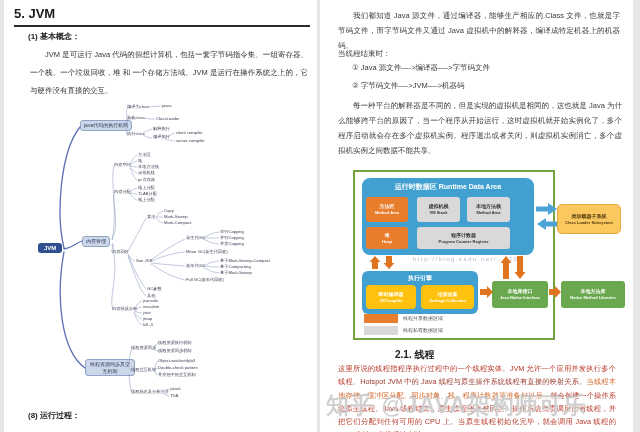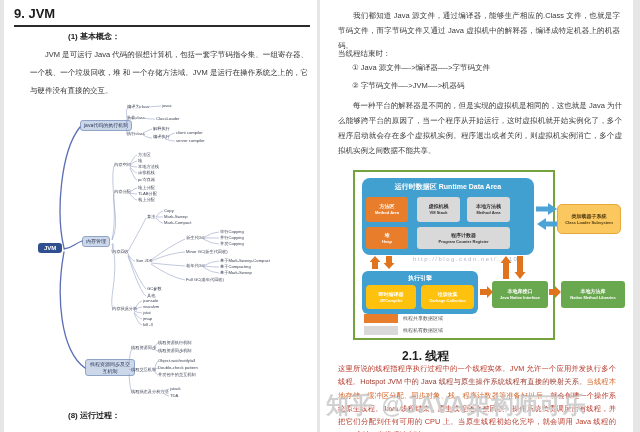--- a/index.html
+++ b/index.html
@@ -62,7 +62,7 @@
 <body>
 
 <div class="page" id="page-left">
-  <div class="abs h1 h1-rule" style="left:10px;top:6px;width:296px;padding-bottom:4px;">9. JVM</div>
+  <div class="abs h1 h1-rule" style="left:10px;top:6px;width:296px;padding-bottom:4px;">5. JVM</div>
   <div class="abs sub" style="left:24px;top:31px;">(1) 基本概念：</div>
   <div class="abs body-text indent" style="left:26px;top:46px;width:278px;">JVM 是可运行 Java 代码的假想计算机，包括一套字节码指令集、一组寄存器、一个栈、一个垃圾回收，堆 和 一个存储方法域。JVM 是运行在操作系统之上的，它与硬件没有直接的交互。</div>
   <div class="abs sub" style="left:24px;top:410px;">(8) 运行过程：</div>

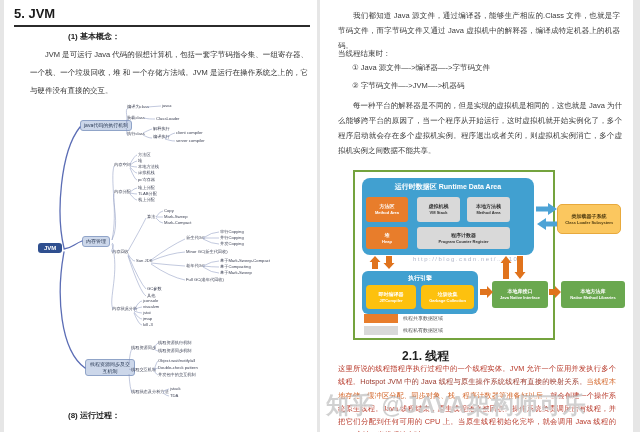--- a/index.html
+++ b/index.html
@@ -17,7 +17,7 @@
   
   .h1{font-size:13px;font-weight:bold;color:#1a1a1a;}
   .h1-rule{border-bottom:2px solid #2b2b2b;}
-  .sub{font-size:8px;font-weight:bold;color:#222;margin-left:40px;}
+  .sub{font-size:8px;font-weight:bold;color:#222;}
   .body-text{font-size:7.5px;color:#333;line-height:18px;text-align:justify;}
   .indent{text-indent:2em;}
 

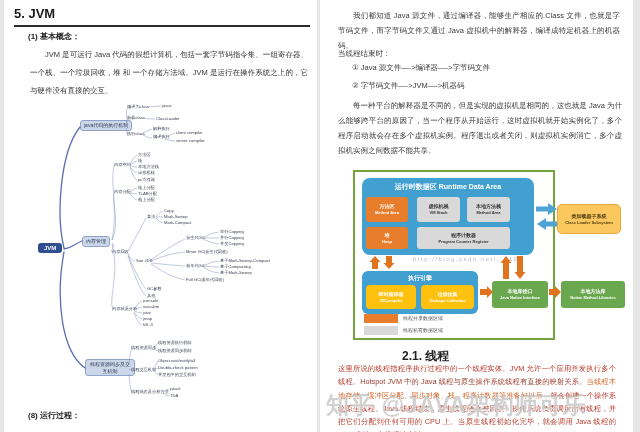--- a/index.html
+++ b/index.html
@@ -31,7 +31,7 @@
   
   .r-text{font-size:7.5px;color:#3a3a3a;line-height:15px;text-align:justify;}
   .step{font-size:7.5px;color:#3a3a3a;white-space:nowrap;}
-  .h2{font-size:12px;font-weight:bold;color:#222;margin-left:7px;}
+  .h2{font-size:10px;font-weight:bold;color:#222;}
   .thread{font-size:7.3px;line-height:13.3px;text-align:justify;}
   .c-red{color:#b8392a;}
   .c-dark{color:#9c3a2e;margin-top:47px;}

